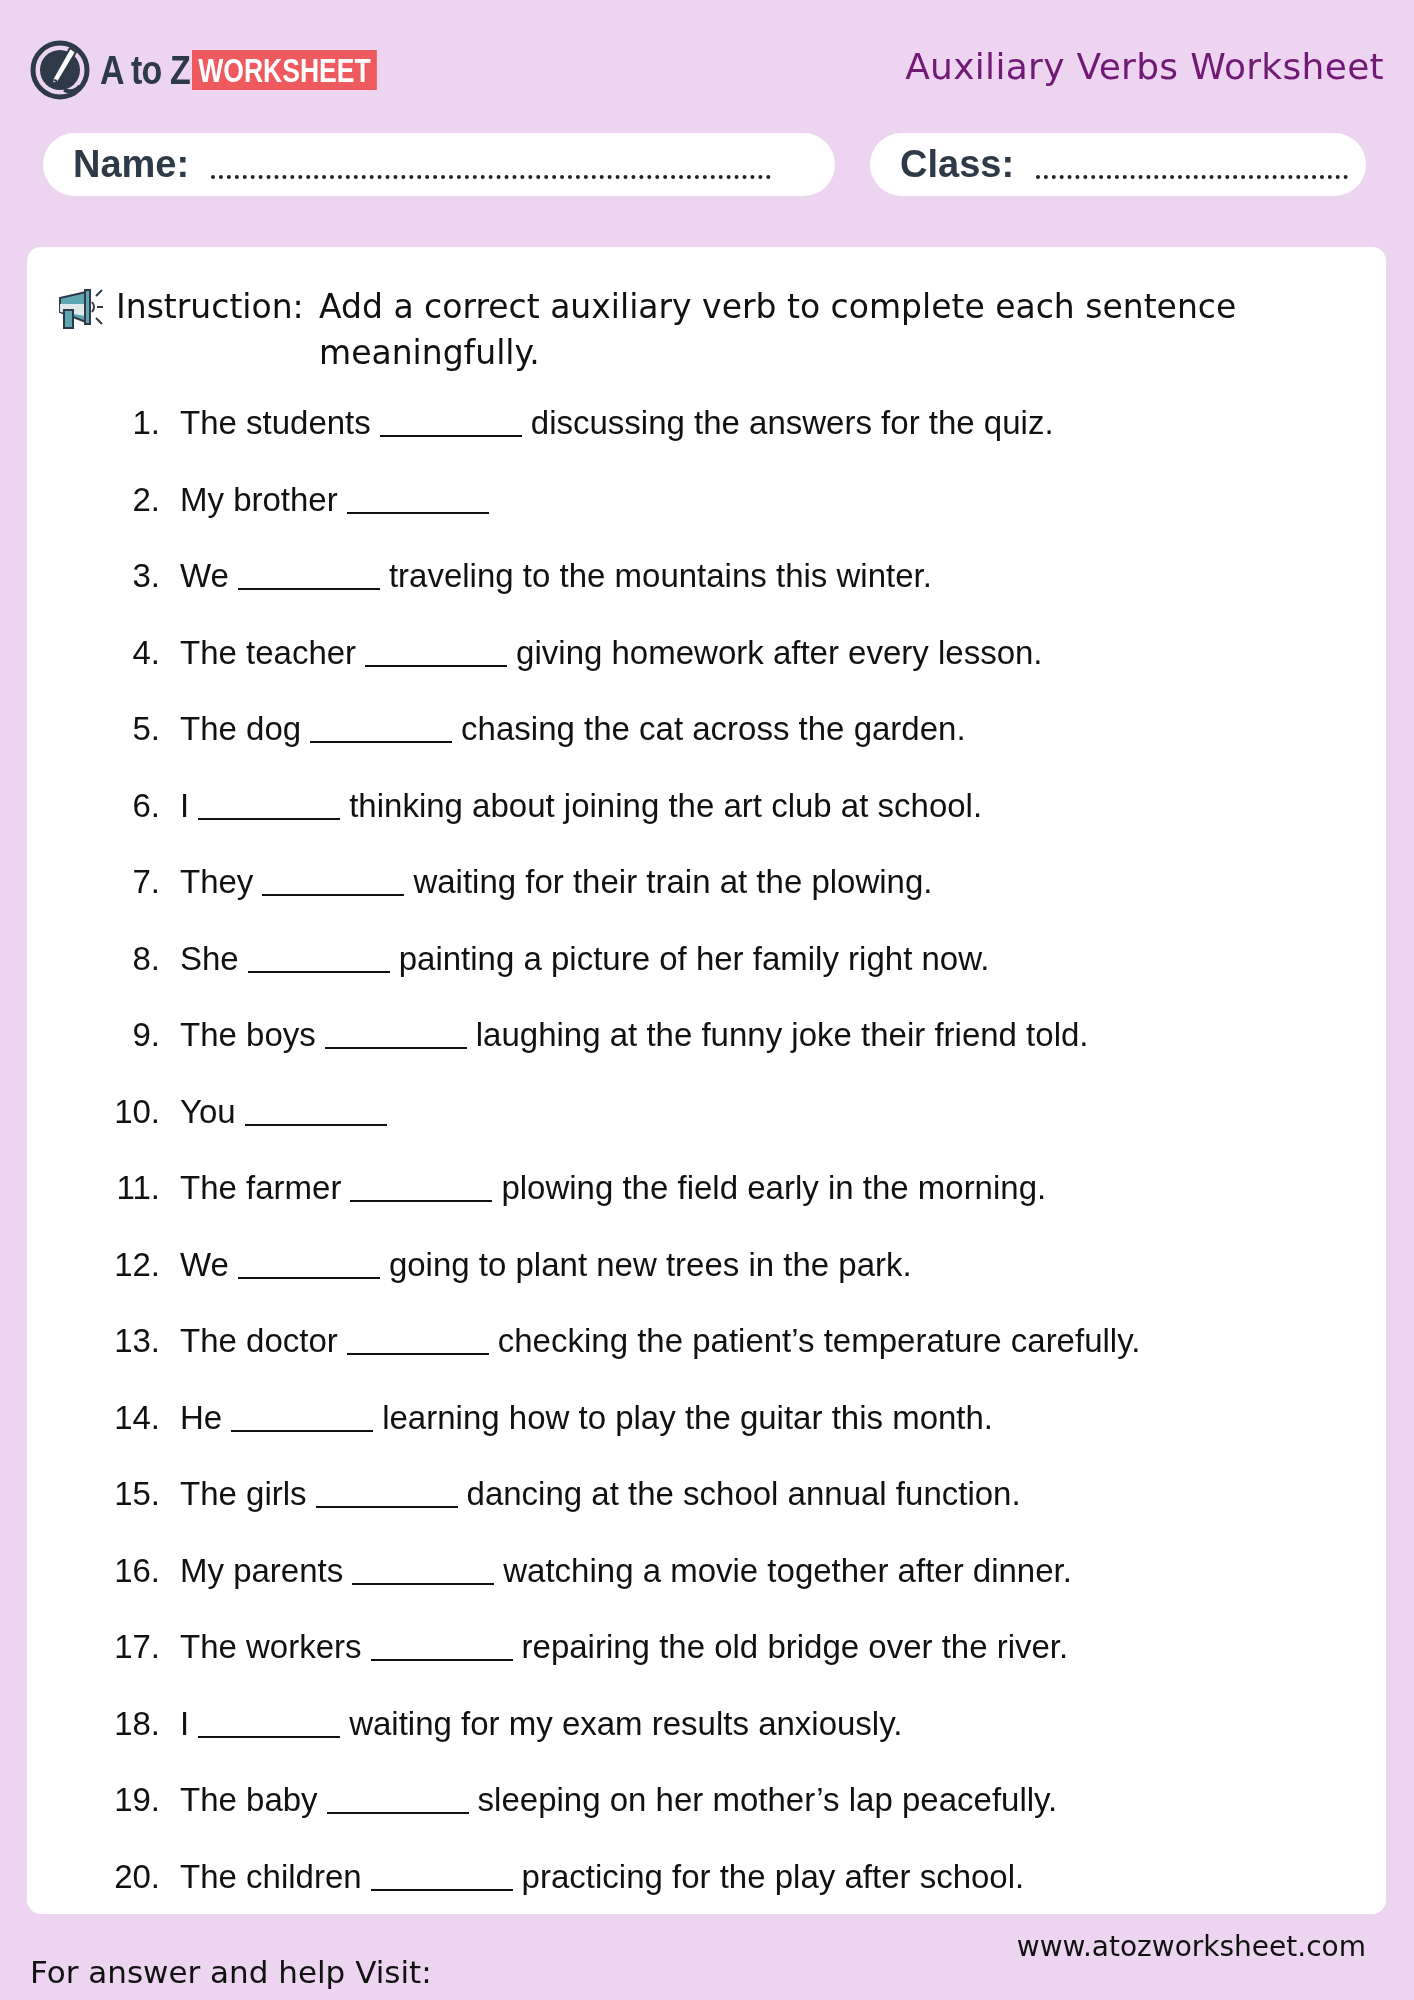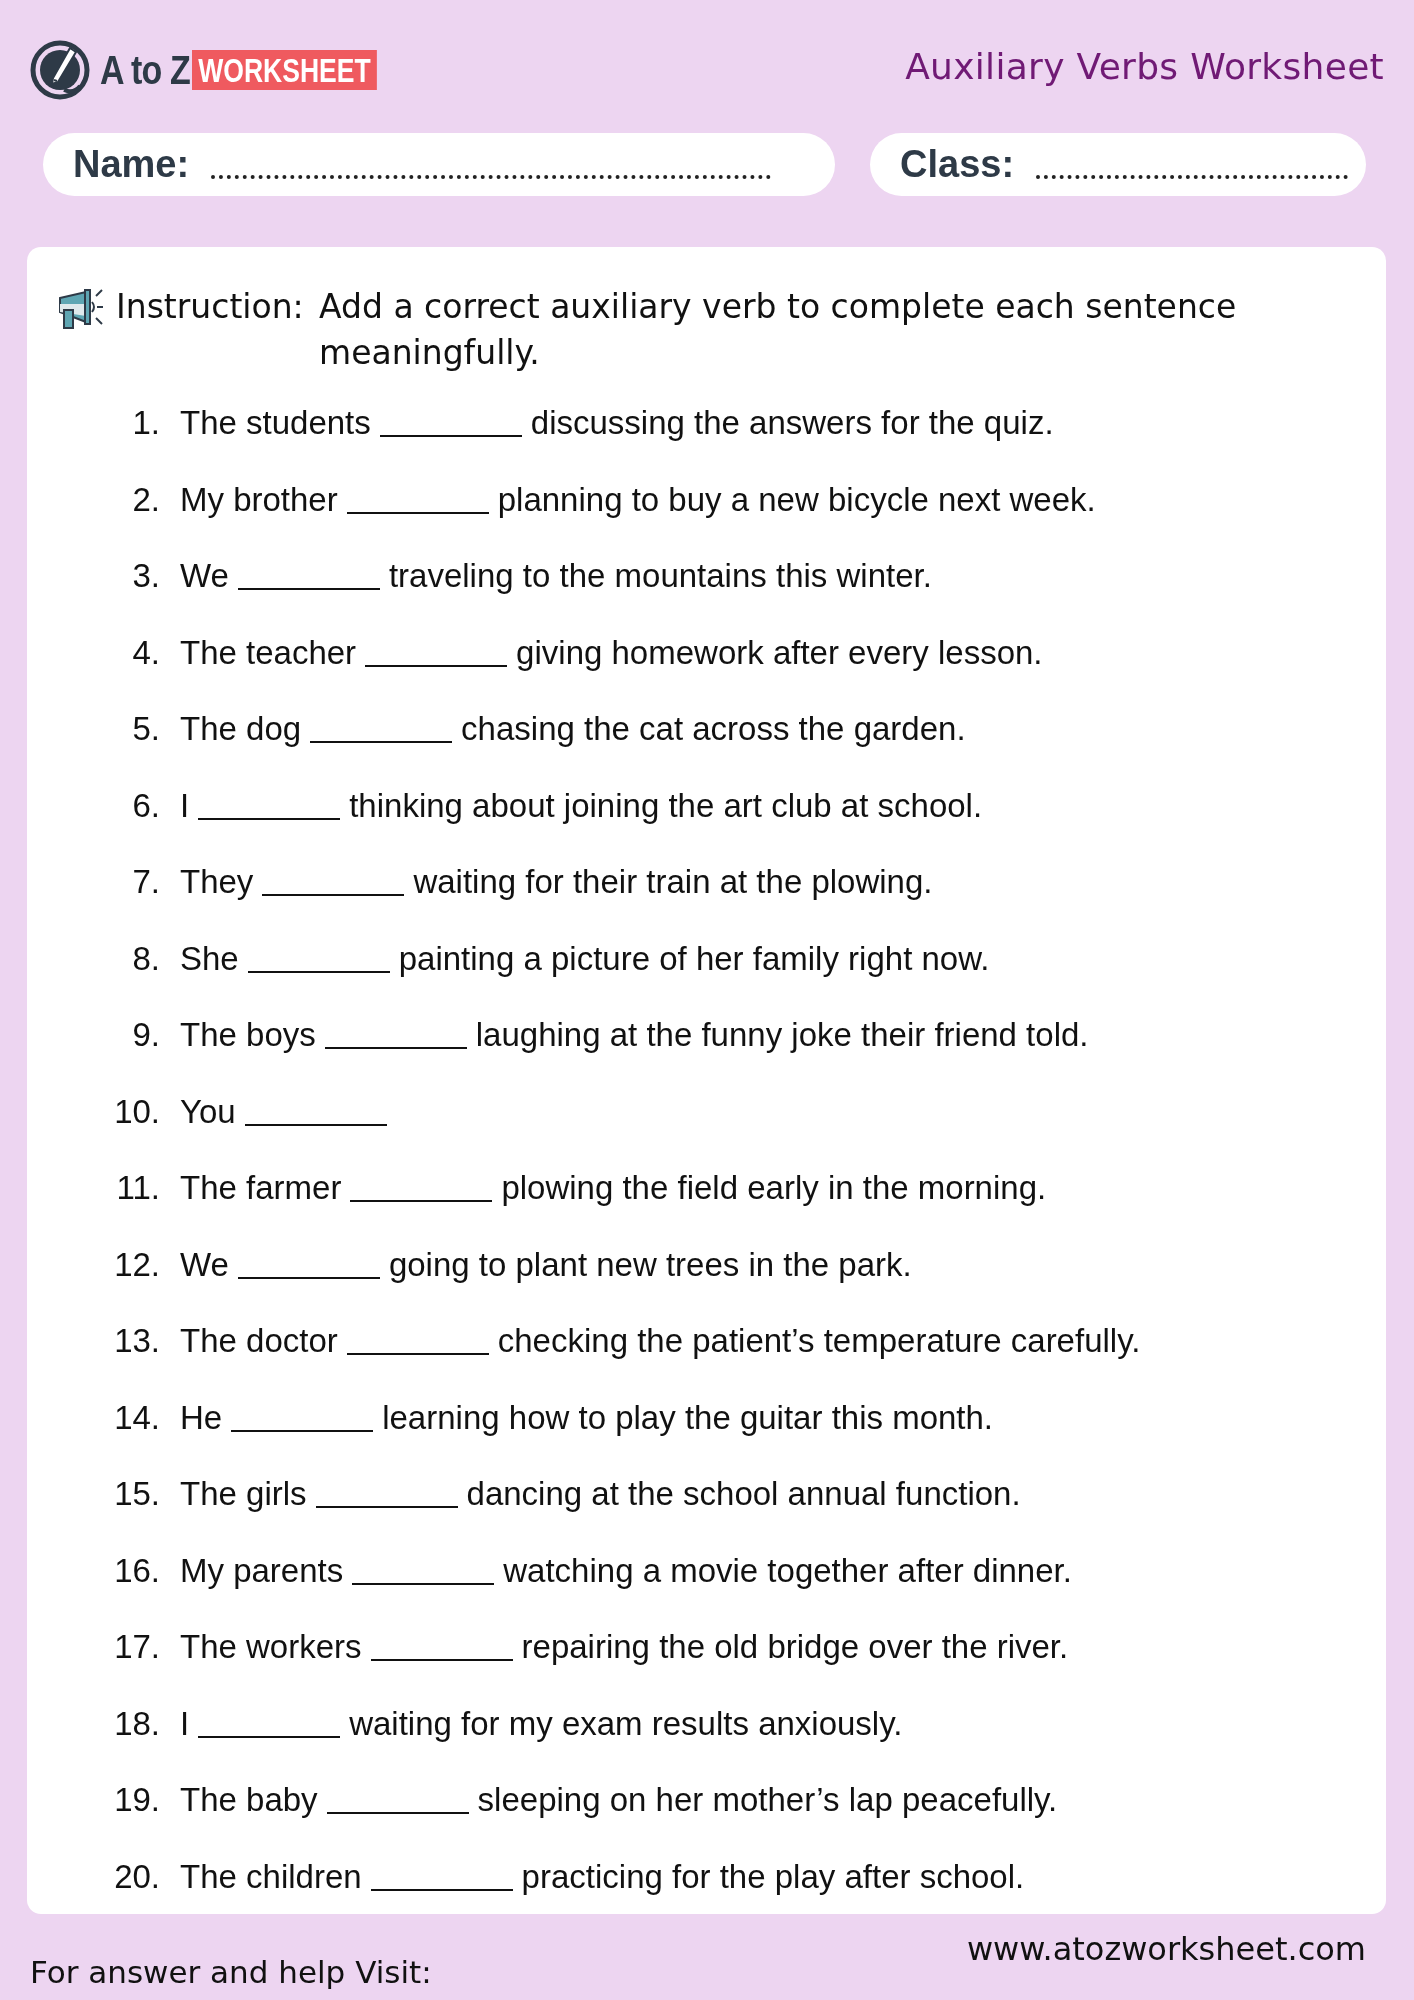--- a/index.html
+++ b/index.html
@@ -115,7 +115,6 @@
       <span class="q-num">2.</span>
       <span class="q-subj">My brother</span>
       <span class="q-blank"></span>
-      <span>planning to buy a new bicycle next week.</span>
     </div>
   <div class="q" style="top:554px">
       <span class="q-num">3.</span>

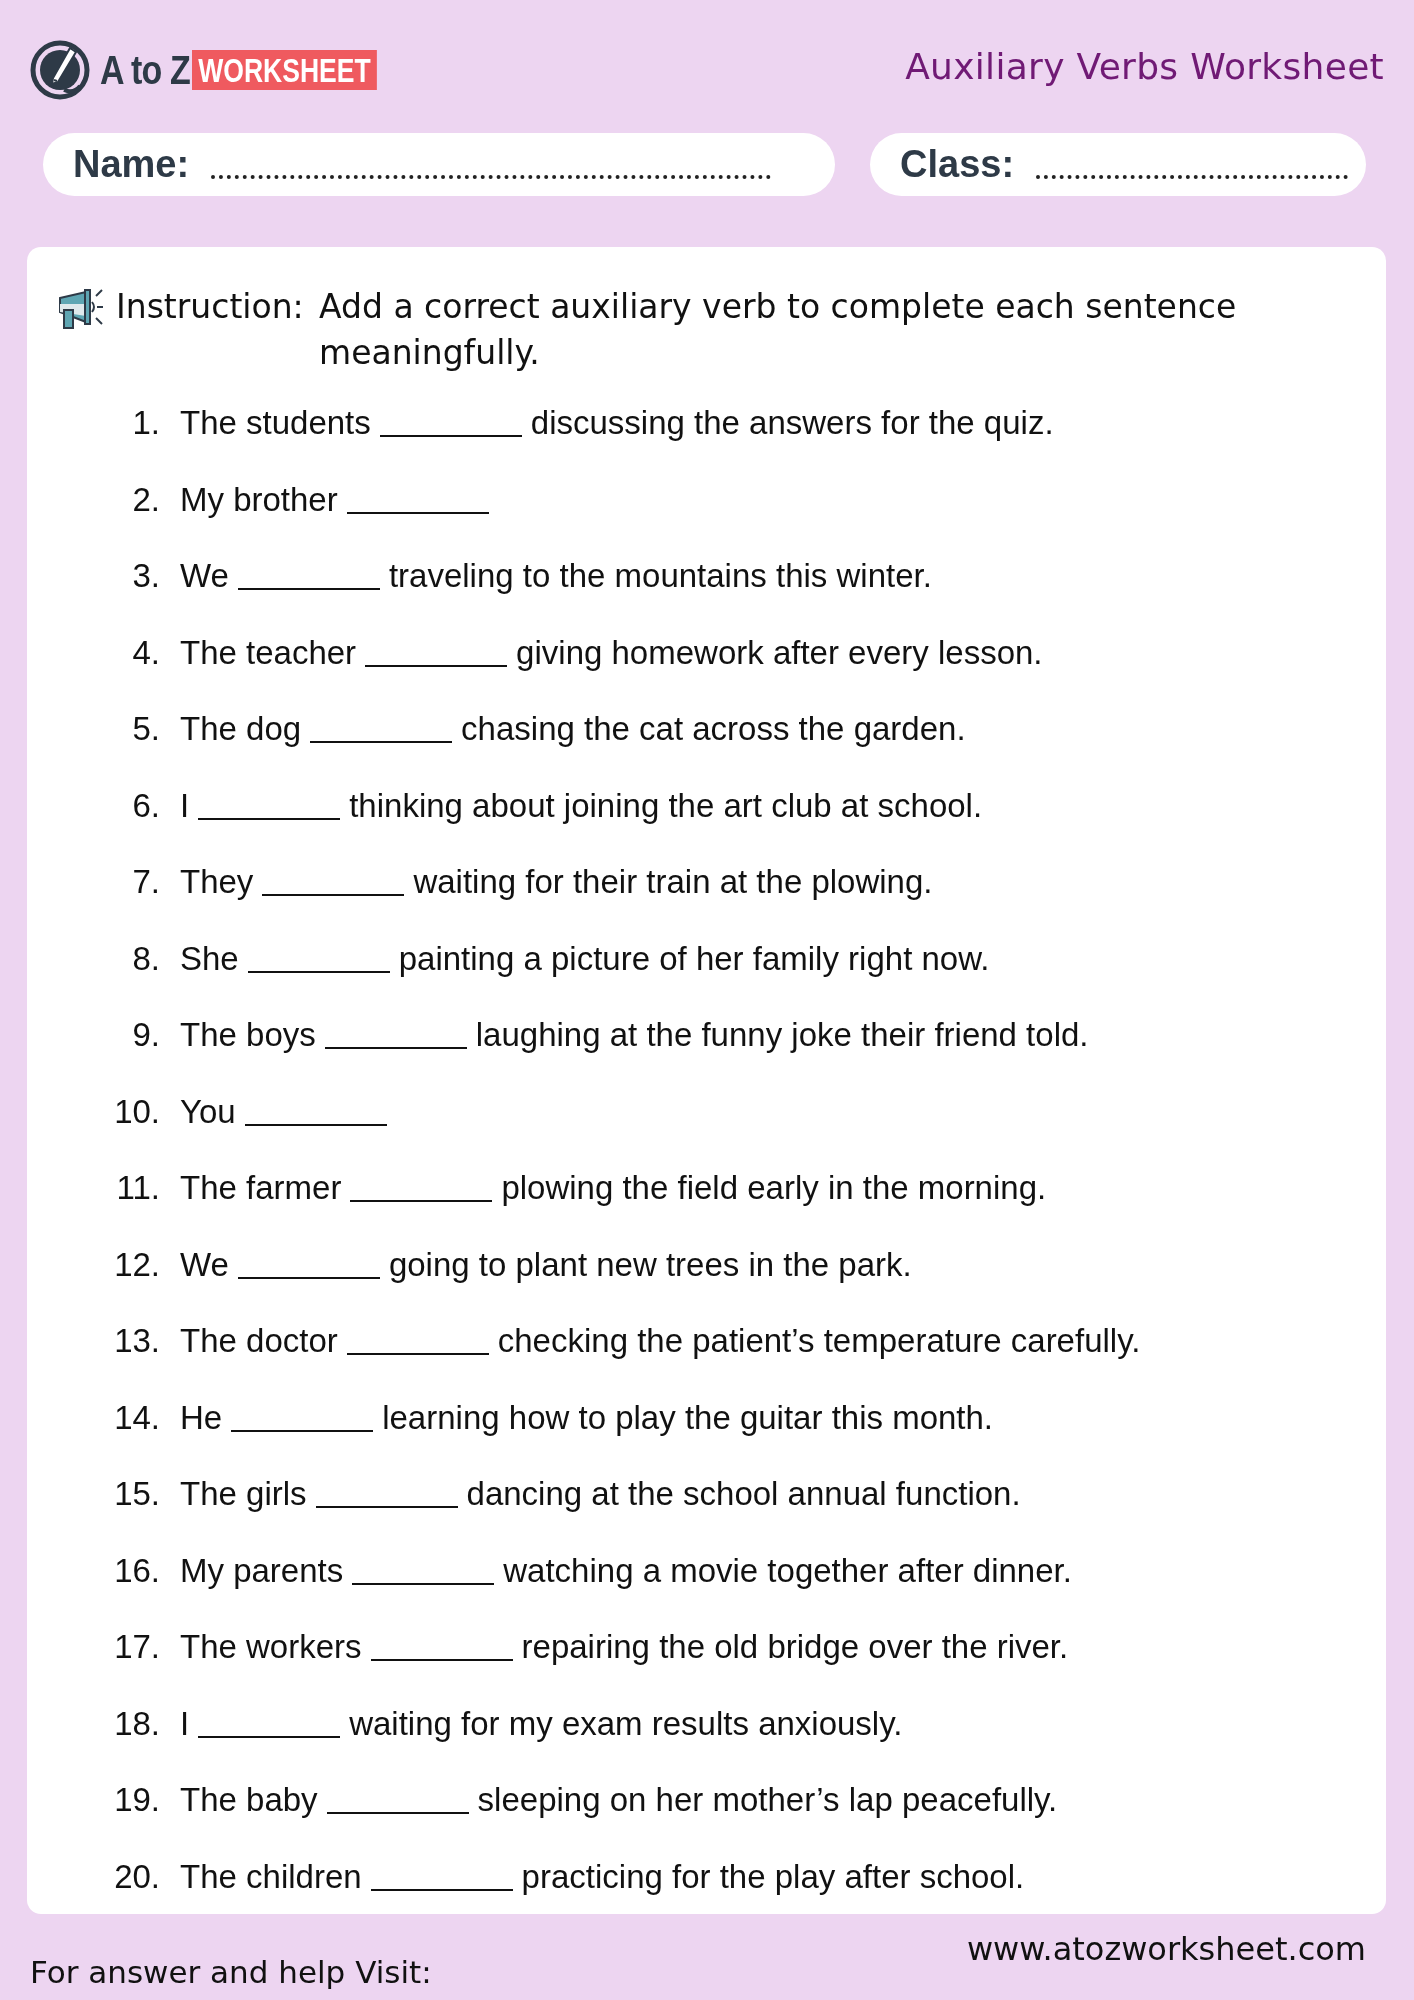--- a/index.html
+++ b/index.html
@@ -58,7 +58,7 @@
   .q-subj { margin-left:20px; }
   .q-blank { display:inline-block; width:142px; border-bottom:2px solid #111; height:26px; margin:0 9px 0 9px; }
   .footer-left { position:absolute; left:30px; top:1930px; font-size:31px; font-weight:500;margin-top:24px; }
-  .footer-right { position:absolute; right:48px; top:1930px; font-size:32px; font-weight:500; }
+  .footer-right { position:absolute; right:48px; top:1930px; font-size:28px; font-weight:500; }
 </style>
 </head>
 <body>

